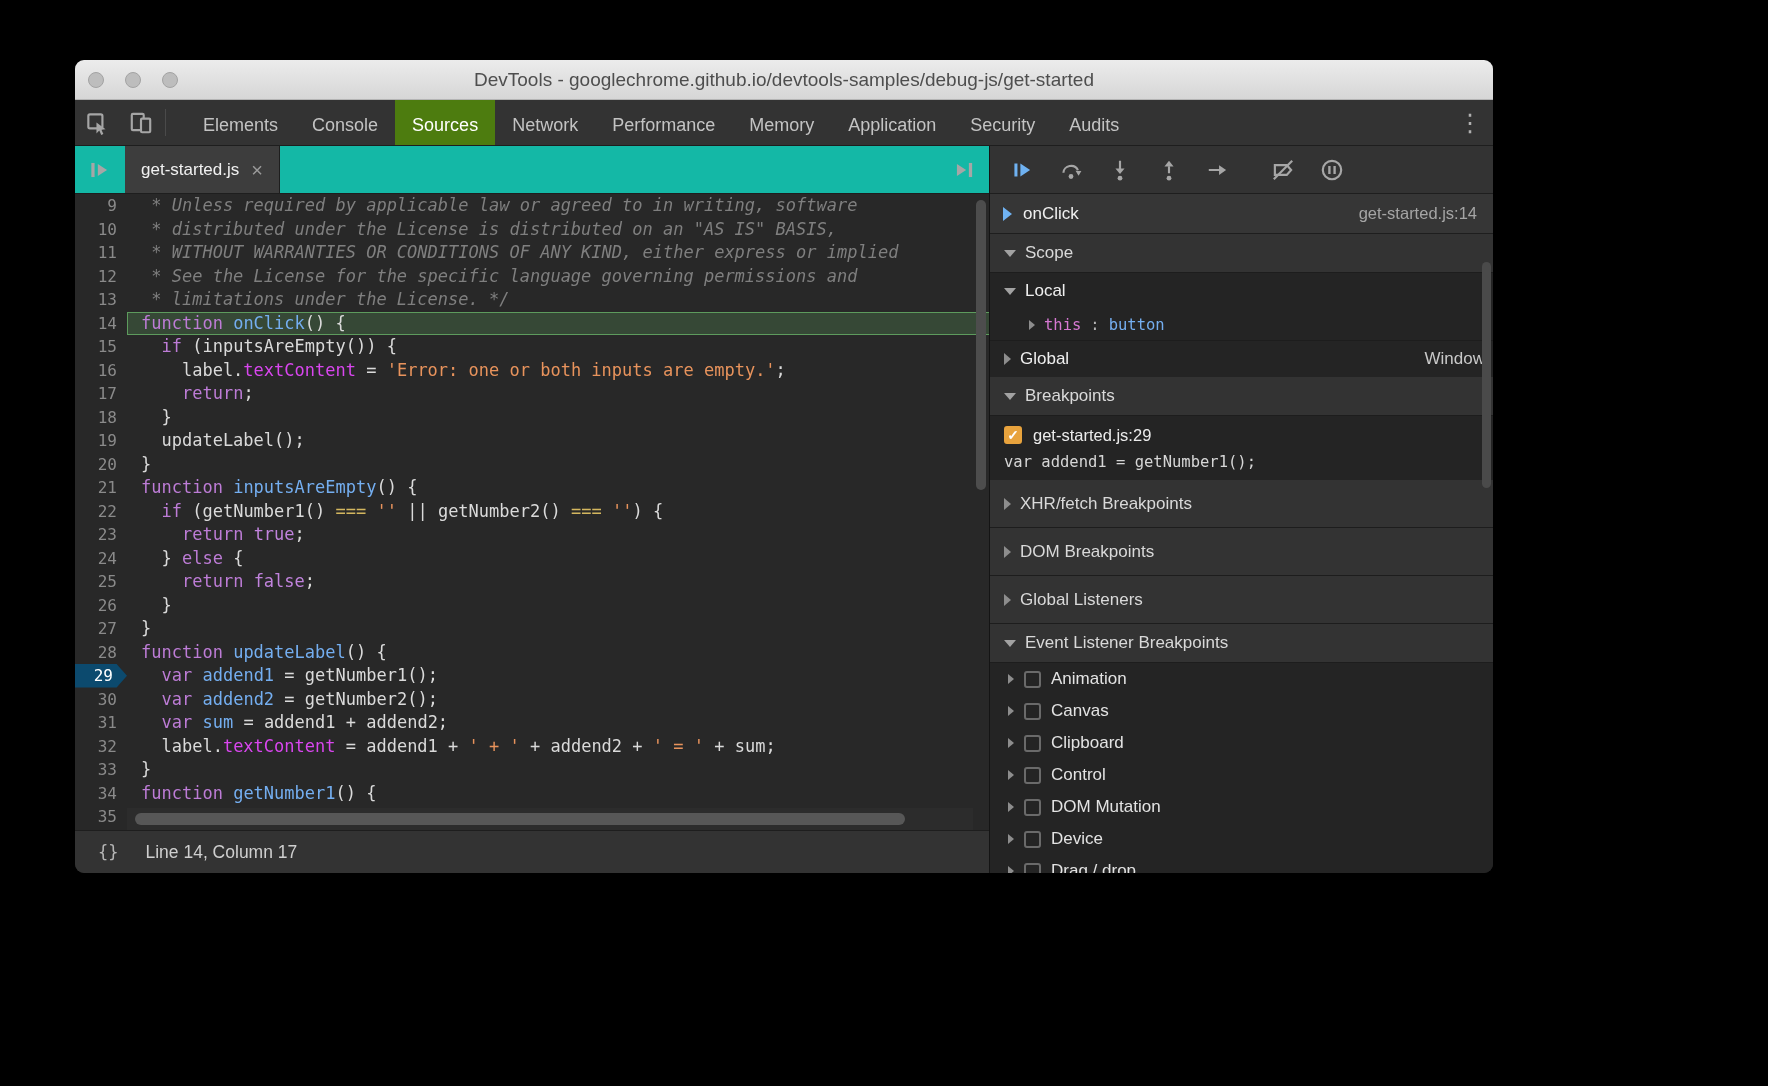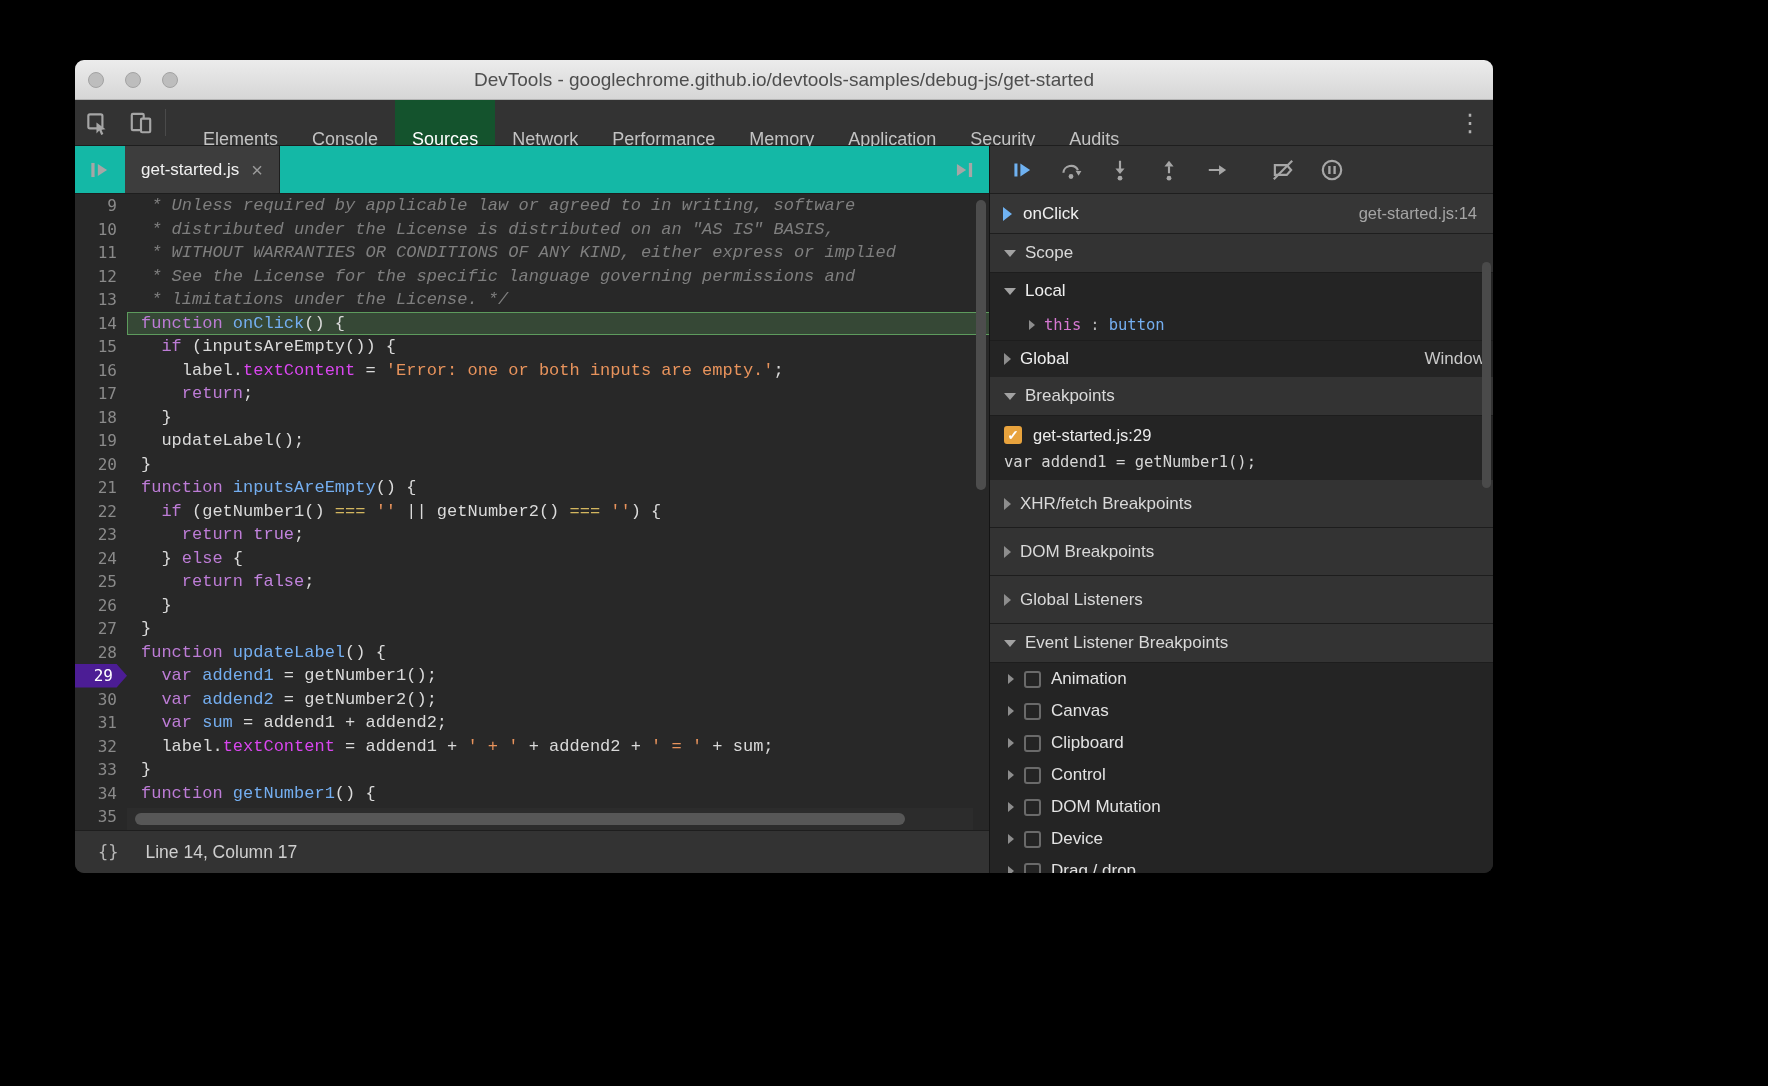--- a/index.html
+++ b/index.html
@@ -23,7 +23,7 @@
   .icon-btn { width:44px; display:flex; align-items:center; justify-content:center; cursor:pointer; }
   .vsep { width:1px; background:#4a4a4a; margin:9px 2px; }
   .panel-tabs { display:flex; margin-left:18px; }
-  .panel-tab { padding:16px 17px; line-height:46px; font-size:18px; color:#c3c3c3; cursor:pointer; }
+  .panel-tab { padding:2px 17px; line-height:46px; font-size:18px; color:#c3c3c3; cursor:pointer; }
   .panel-tab.active { background:#14532d; color:#fff; }
   .flex-spacer { flex:1; }
   .more-btn { width:46px; display:flex; align-items:center; justify-content:center;

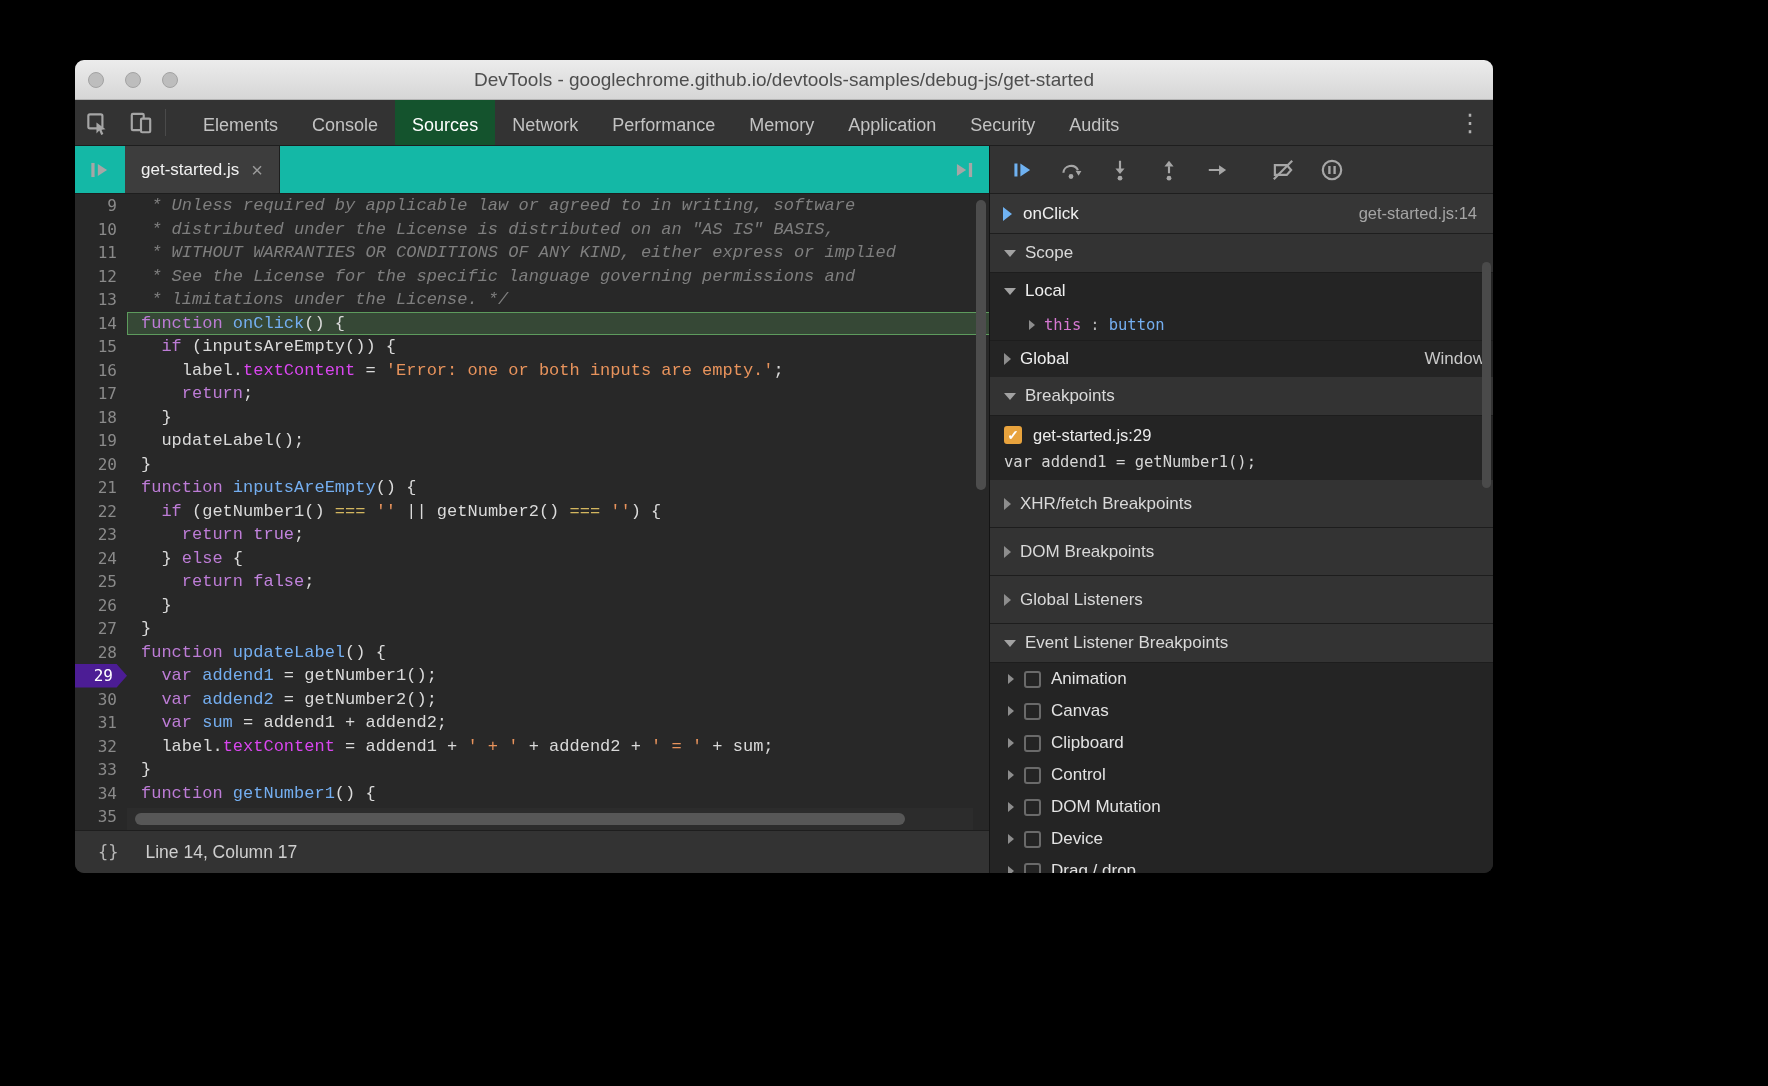--- a/index.html
+++ b/index.html
@@ -24,7 +24,7 @@
   .vsep { width:1px; background:#4a4a4a; margin:9px 2px; }
   .panel-tabs { display:flex; margin-left:18px; }
   .panel-tab { padding:2px 17px; line-height:46px; font-size:18px; color:#c3c3c3; cursor:pointer; }
-  .panel-tab.active { background:#14532d; color:#fff; }
+  .panel-tab.active { background:#4d7c0f; color:#fff; }
   .flex-spacer { flex:1; }
   .more-btn { width:46px; display:flex; align-items:center; justify-content:center;
     color:#b0b0b0; font-size:24px; cursor:pointer; }

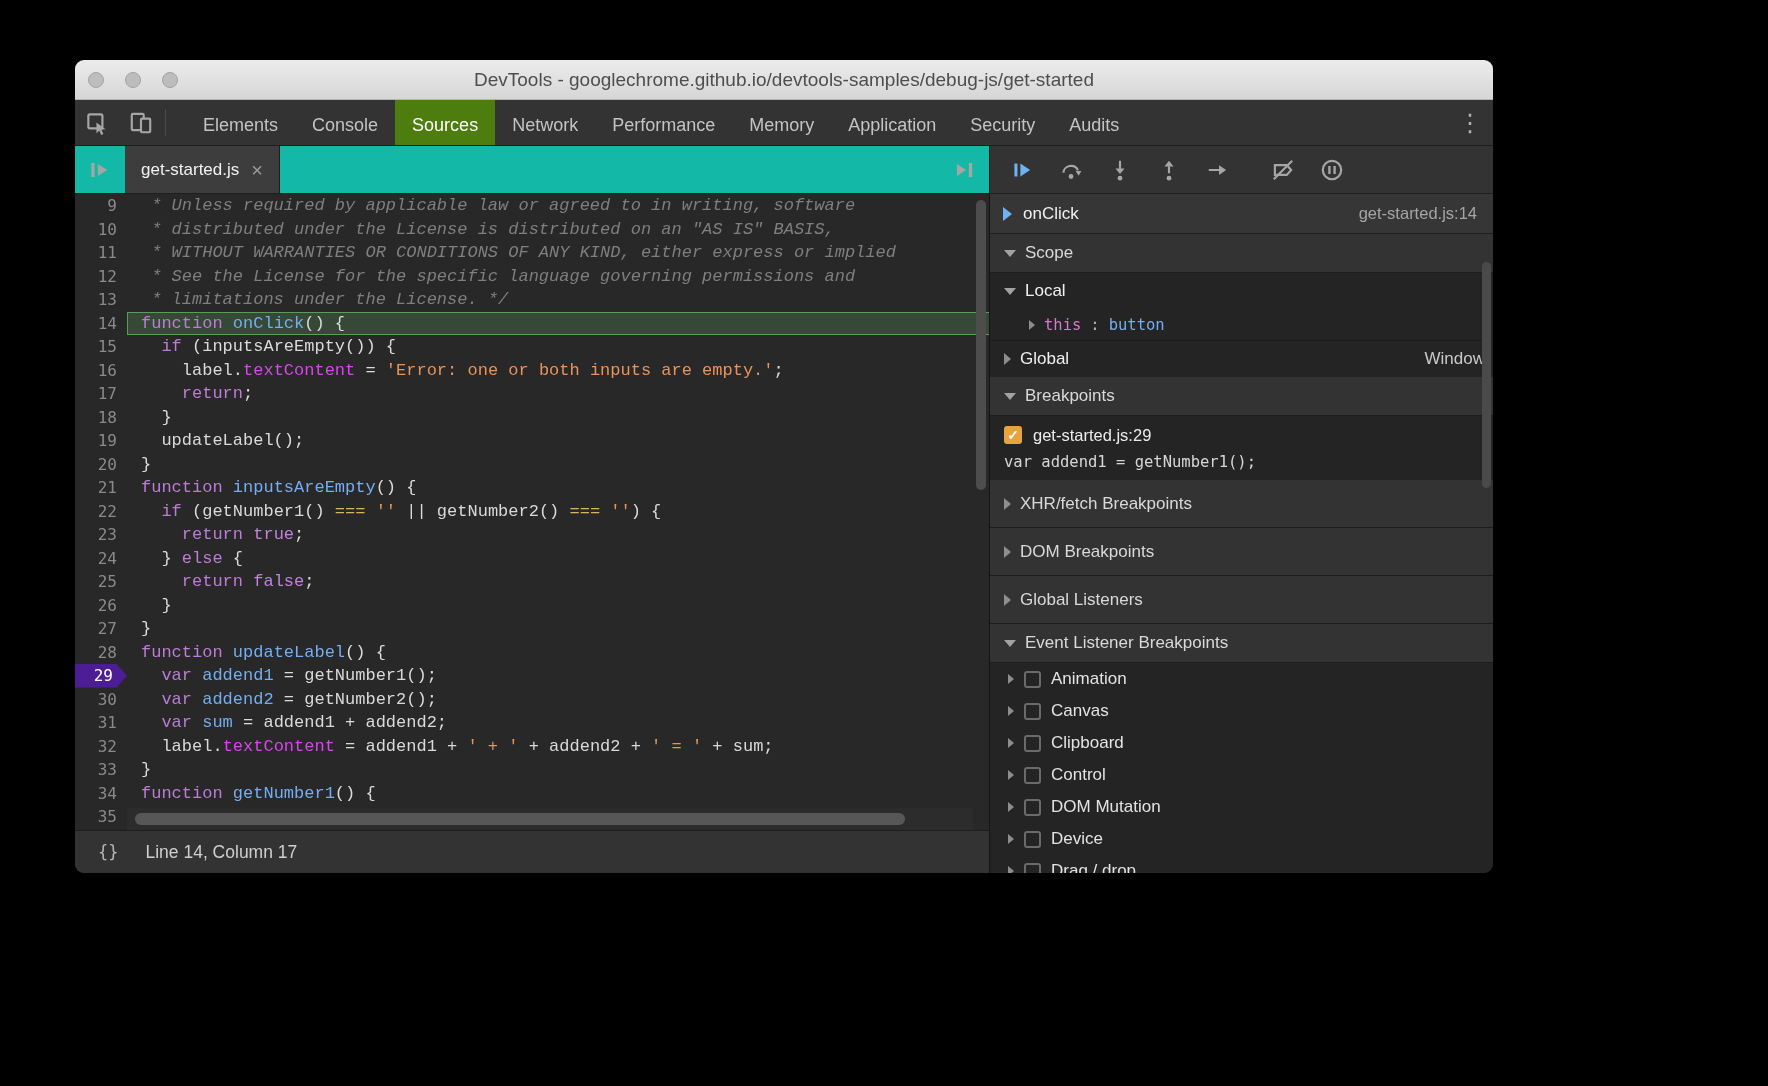--- a/index.html
+++ b/index.html
@@ -52,7 +52,7 @@
     color:#8a8a8a; font-size:16px; cursor:pointer; position:relative; }
   .gutter.bp { background:#4c1d95; color:#fff;
     clip-path:polygon(0 0, 80% 0, 100% 50%, 80% 100%, 0 100%); padding-right:14px; }
-  .code-text { flex:1; padding-left:14px; overflow:hidden; color:#dadada;font-family:Liberation Mono, monospace; }
+  .code-text { flex:1; padding-left:14px; overflow:hidden; color:#dadada; }
   .exec-line .code-text { background:rgba(104,186,104,.22);
     box-shadow:inset 0 1px 0 #5d9b5d, inset 0 -1px 0 #5d9b5d, inset 1px 0 0 #5d9b5d; }
   .tk-comment { color:#7f7f7f; font-style:italic; }

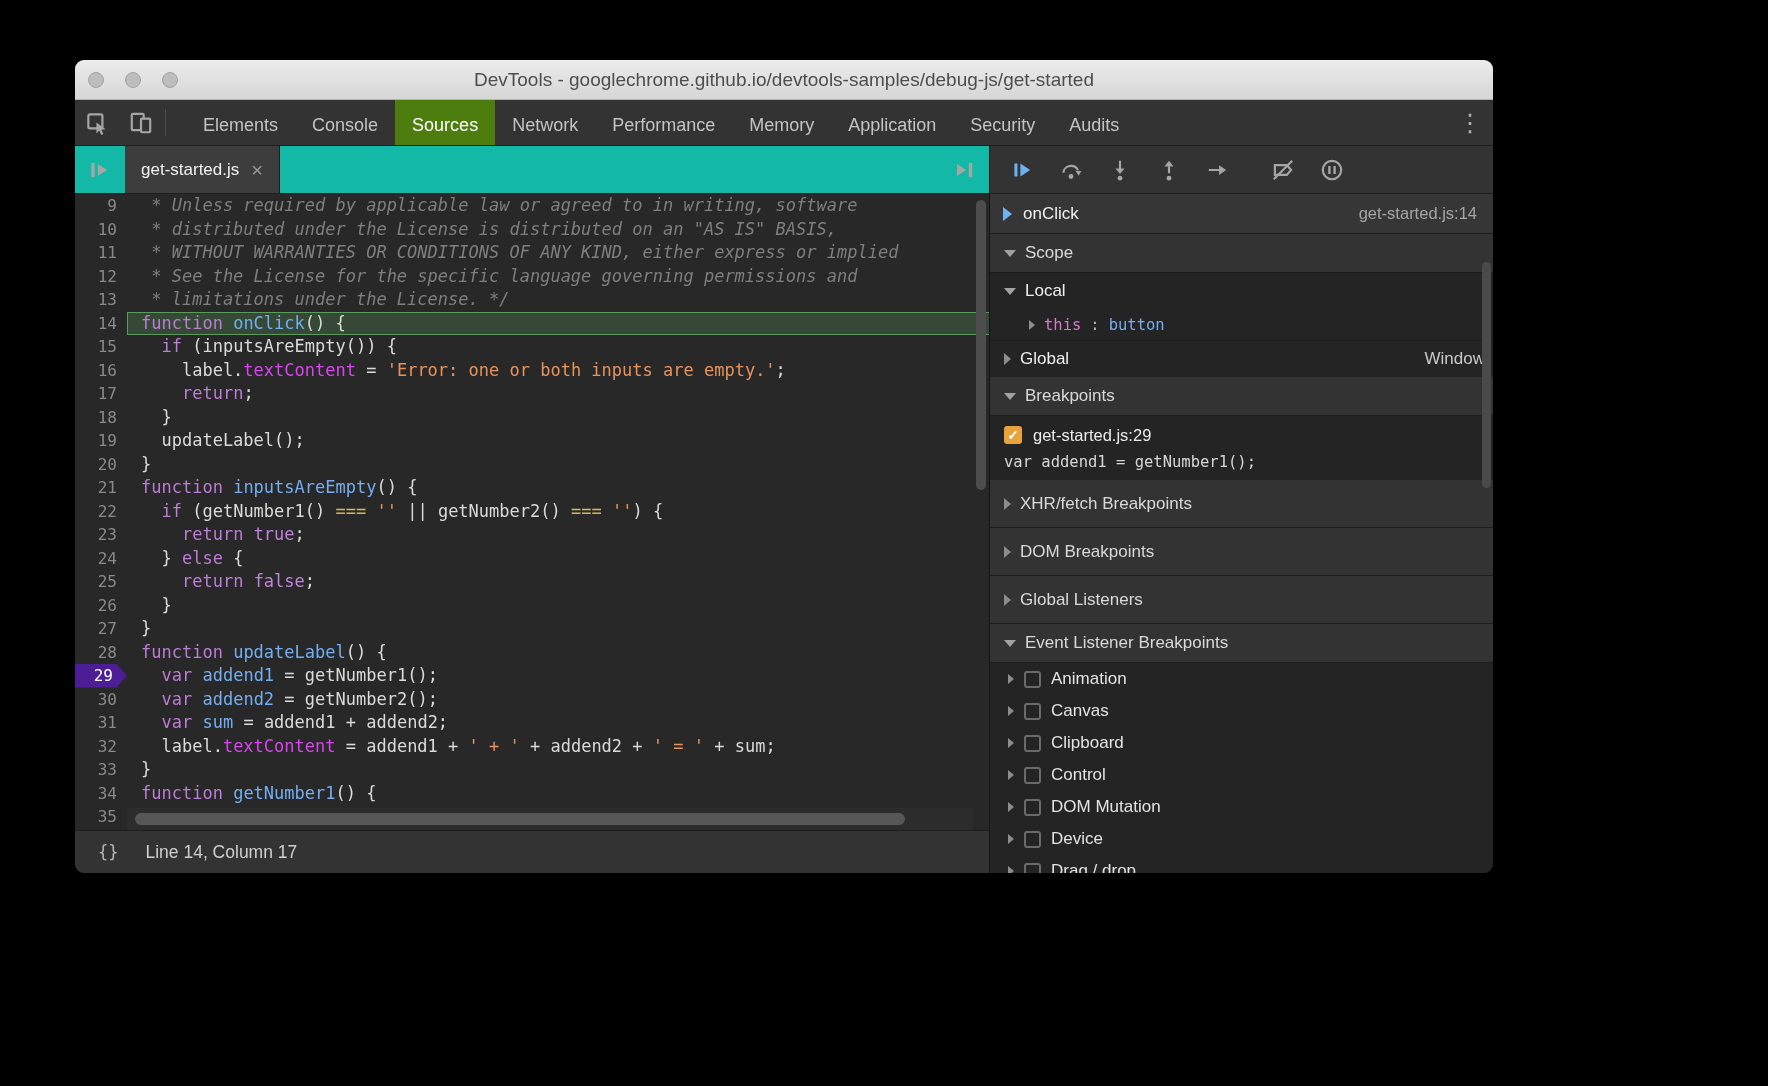--- a/index.html
+++ b/index.html
@@ -50,7 +50,7 @@
   .code-row { display:flex; height:23.5px; line-height:23.5px; white-space:pre; }
   .gutter { flex:0 0 52px; width:52px; text-align:right; padding-right:10px;
     color:#8a8a8a; font-size:16px; cursor:pointer; position:relative; }
-  .gutter.bp { background:#4c1d95; color:#fff;
+  .gutter.bp { background:#0c4a6e; color:#fff;
     clip-path:polygon(0 0, 80% 0, 100% 50%, 80% 100%, 0 100%); padding-right:14px; }
   .code-text { flex:1; padding-left:14px; overflow:hidden; color:#dadada; }
   .exec-line .code-text { background:rgba(104,186,104,.22);

